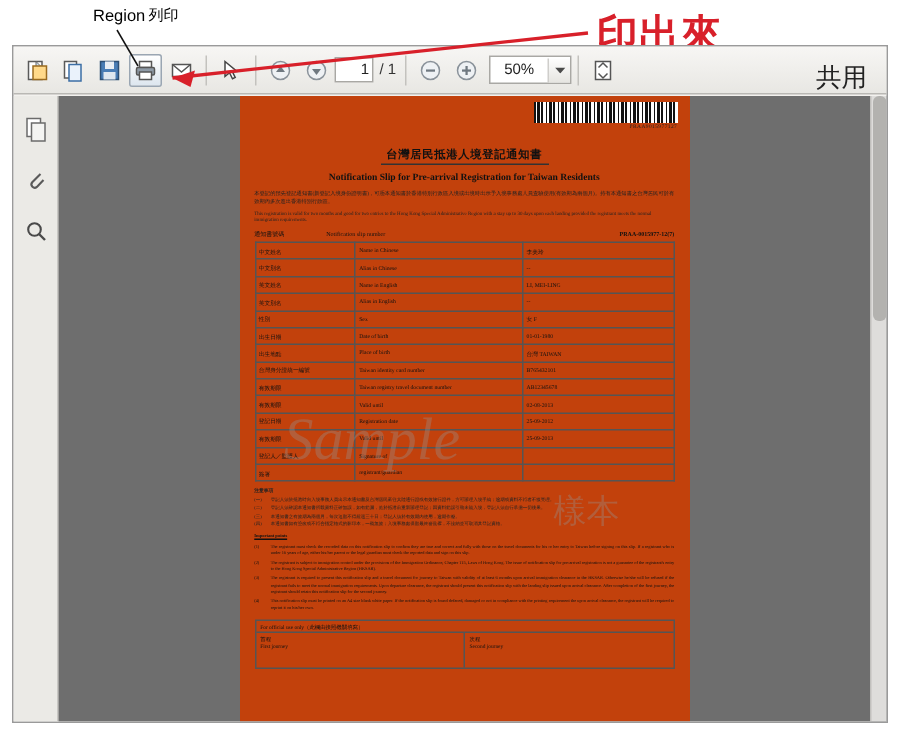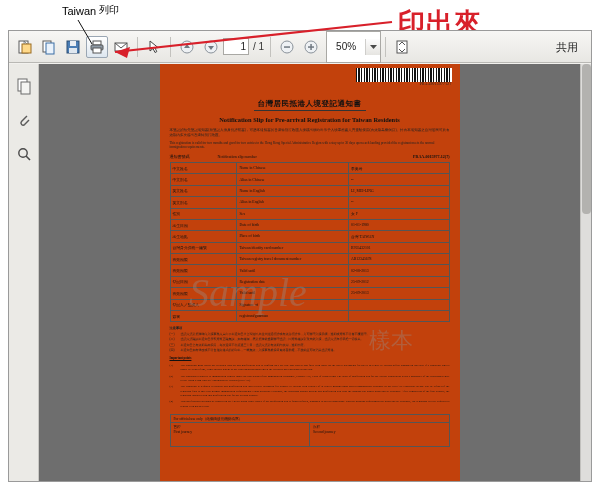--- a/index.html
+++ b/index.html
@@ -364,7 +364,7 @@
 </head>
 <body>
 
-<div class="anno-label" id="print-label">Taiwan</div>
+<div class="anno-label" id="print-label">Region</div>
 <div class="anno-label" id="print-label-cn">列印</div>
 <div class="red-anno" id="red-line1">印出來</div>
 <div class="red-anno" id="red-line2">帶去香港</div>

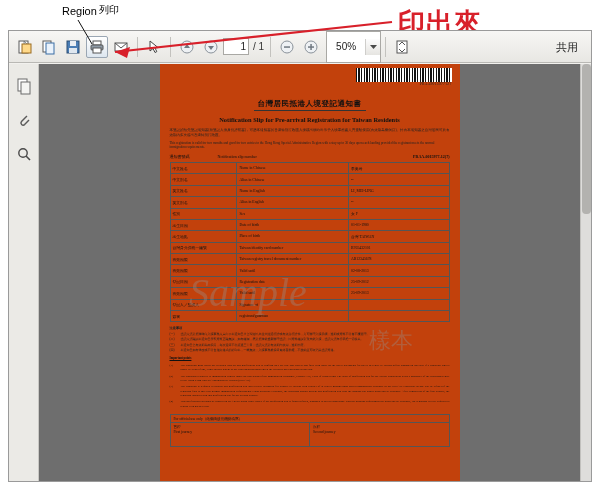--- a/index.html
+++ b/index.html
@@ -129,7 +129,7 @@
     align-items: center;
     border: 1px solid #a9a8a4;
     background: #fff;
-    height: 32px;
+    height: 19px;
     margin-left: 3px;
     box-sizing: border-box;
   }

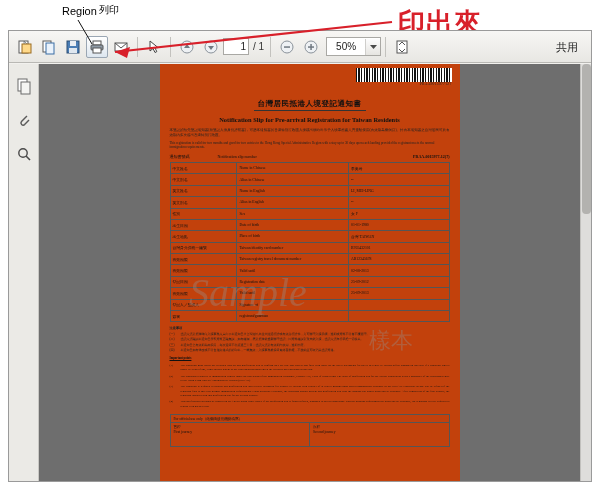--- a/index.html
+++ b/index.html
@@ -153,7 +153,7 @@
     position: absolute;
     right: 6px;
     top: 6px;
-    font-size: 11px;
+    font-size: 17px;
     color: #222;
     padding: 2px 6px;
     border: 1px solid transparent;

